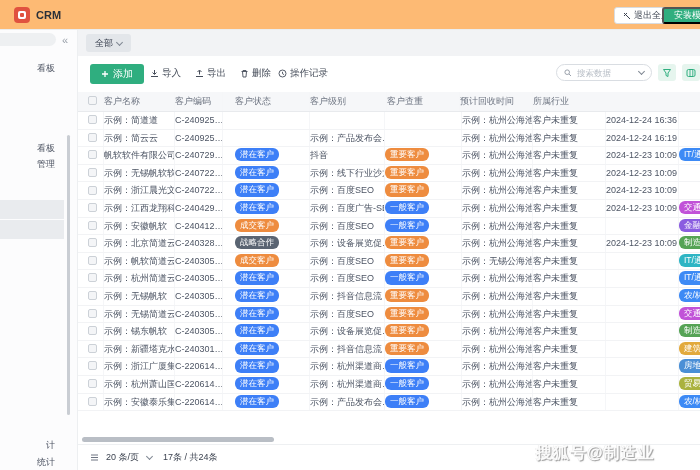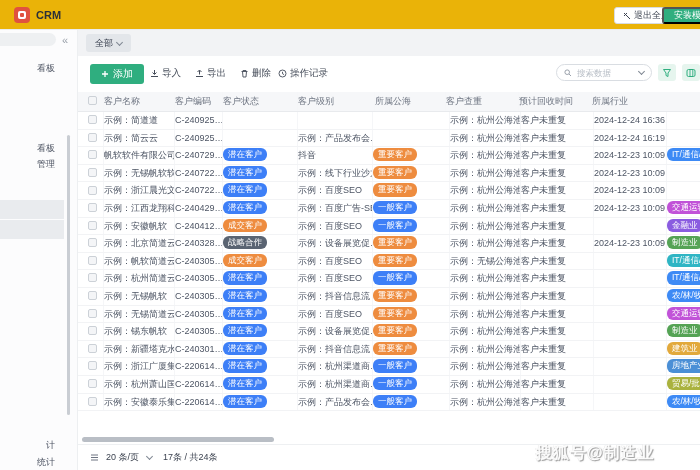--- a/index.html
+++ b/index.html
@@ -10,7 +10,7 @@
     -webkit-font-smoothing:antialiased;
   }
   
-  .topbar { position:absolute; left:0; top:0; width:700px; height:30px; background:#eab308; border-bottom:1px solid #ebedef; z-index:6;padding-left:26px; }
+  .topbar { position:absolute; left:0; top:0; width:700px; height:30px; background:#fdba74; border-bottom:1px solid #ebedef; z-index:6;padding-left:26px; }
   .logo { position:absolute; left:14px; top:7px; width:16px; height:16px; border-radius:4px; background:#e0523f; color:#fff; font-size:9px; font-weight:bold; display:flex; align-items:center; justify-content:center; }
   .app-name { position:absolute; left:36px; top:9px; font-size:11px; font-weight:bold; color:#2b3038; }
   .btn-exit { position:absolute; left:606px; top:7px; height:17px; padding:0 8px; border:1px solid #d8dce1; border-radius:3px; background:#fff; font-size:9px; color:#3c4350; display:flex; align-items:center; gap:3px;margin-left:8px; }

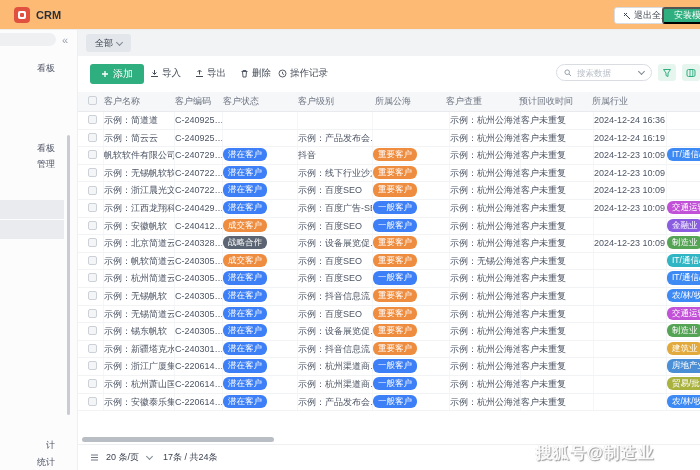--- a/index.html
+++ b/index.html
@@ -44,7 +44,7 @@
   .tbody { position:absolute; left:0; top:56px; width:690px; }
   .trow { display:flex; height:17.6px; line-height:17.4px; border-bottom:1px solid #f2f3f5; padding-left:10px; font-size:9px; color:#4d5564; background:#fff; }
   .cc { overflow:hidden; white-space:nowrap; border-right:1px solid #f5f6f8; padding-right:3px; flex-shrink:0; }
-  .c-check { width:16px; } .c-name { width:71px; } .c-code { width:48px; } .c-status { width:75px; }
+  .c-check { width:16px; } .c-name { width:71px; } .c-code { width:48px; } .c-status { width:75px;margin-left:12px; }
   .c-source { width:75px; } .c-level { width:77px; } .c-pool { width:71px; } .c-dup { width:73px; }
   .c-time { width:73px; } .c-ind { width:62px; border-right:none; }
   .cb { width:9px; height:9px; border:1px solid #ccd1d7; border-radius:2px; background:#f4f5f7; display:inline-block; vertical-align:middle; margin-bottom:2px; }

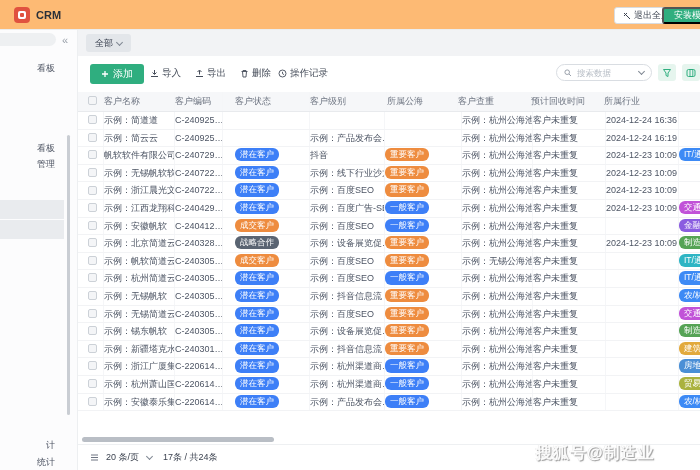--- a/index.html
+++ b/index.html
@@ -157,7 +157,6 @@
     <div class="cc c-code">客户编码</div>
     <div class="cc c-status">客户状态</div>
     <div class="cc c-level">客户级别</div>
-    <div class="cc c-pool">所属公海</div>
     <div class="cc c-dup">客户查重</div>
     <div class="cc c-time">预计回收时间</div>
     <div class="cc c-ind">所属行业</div>

